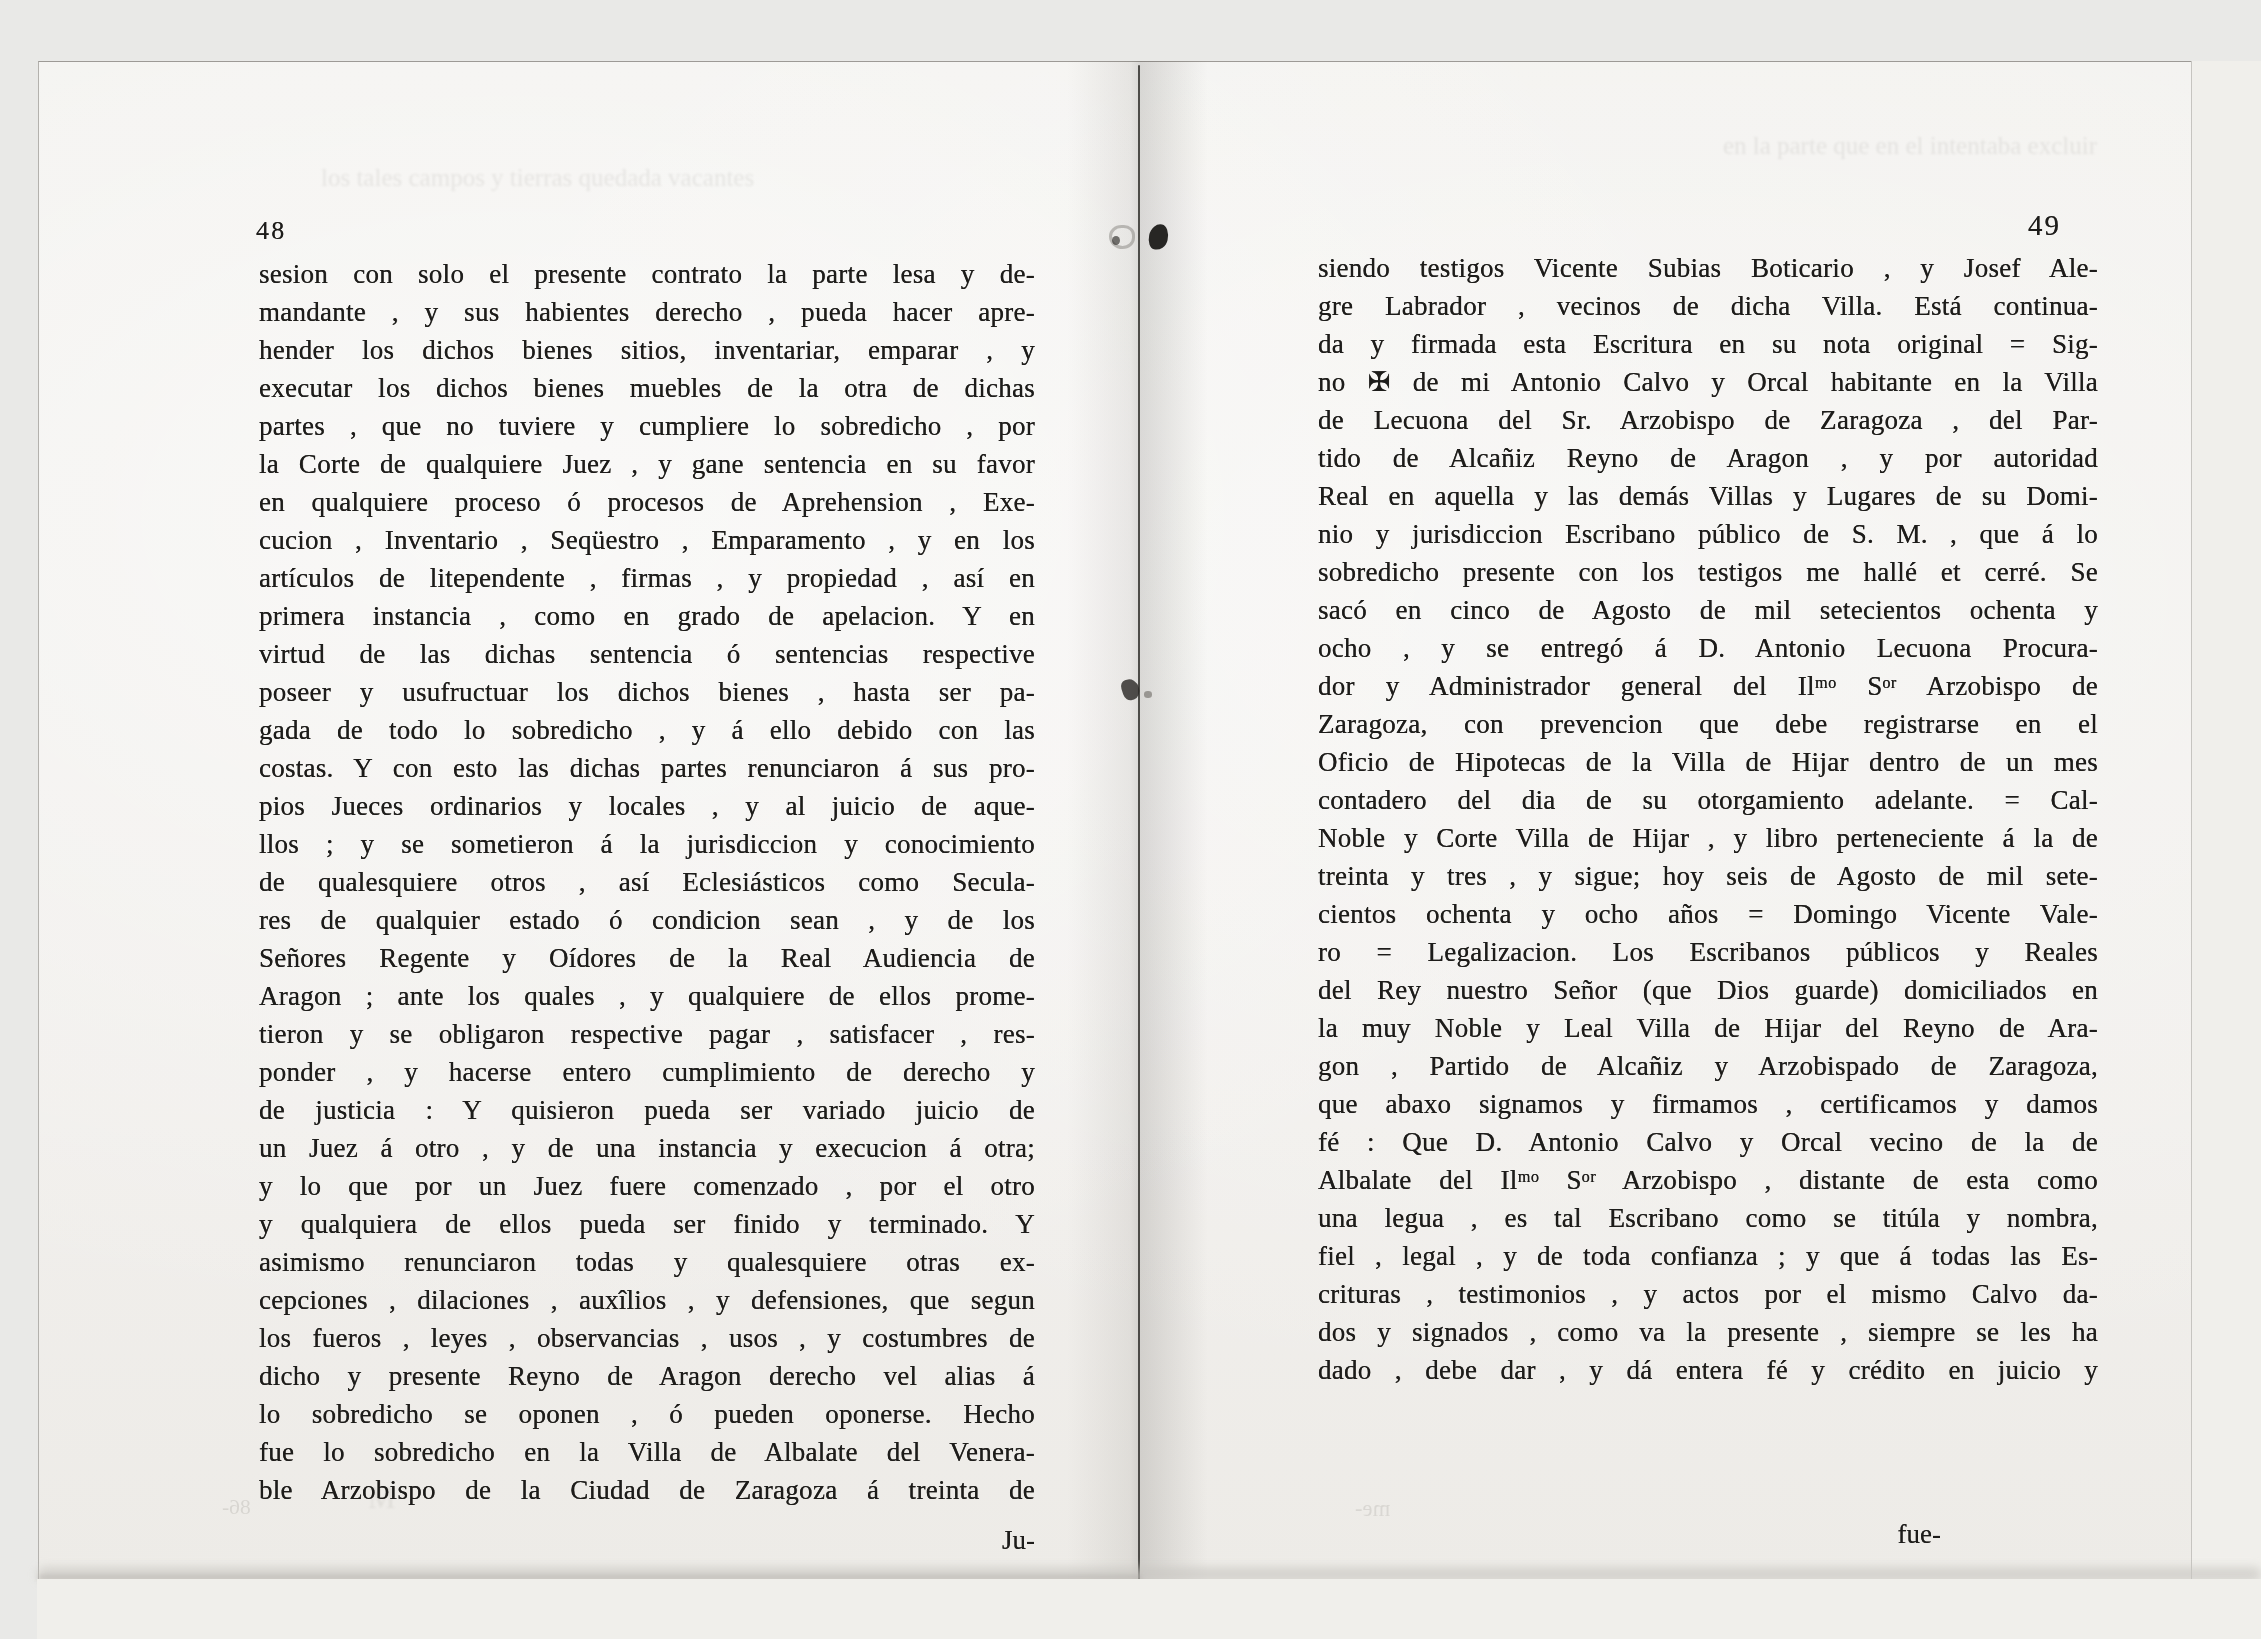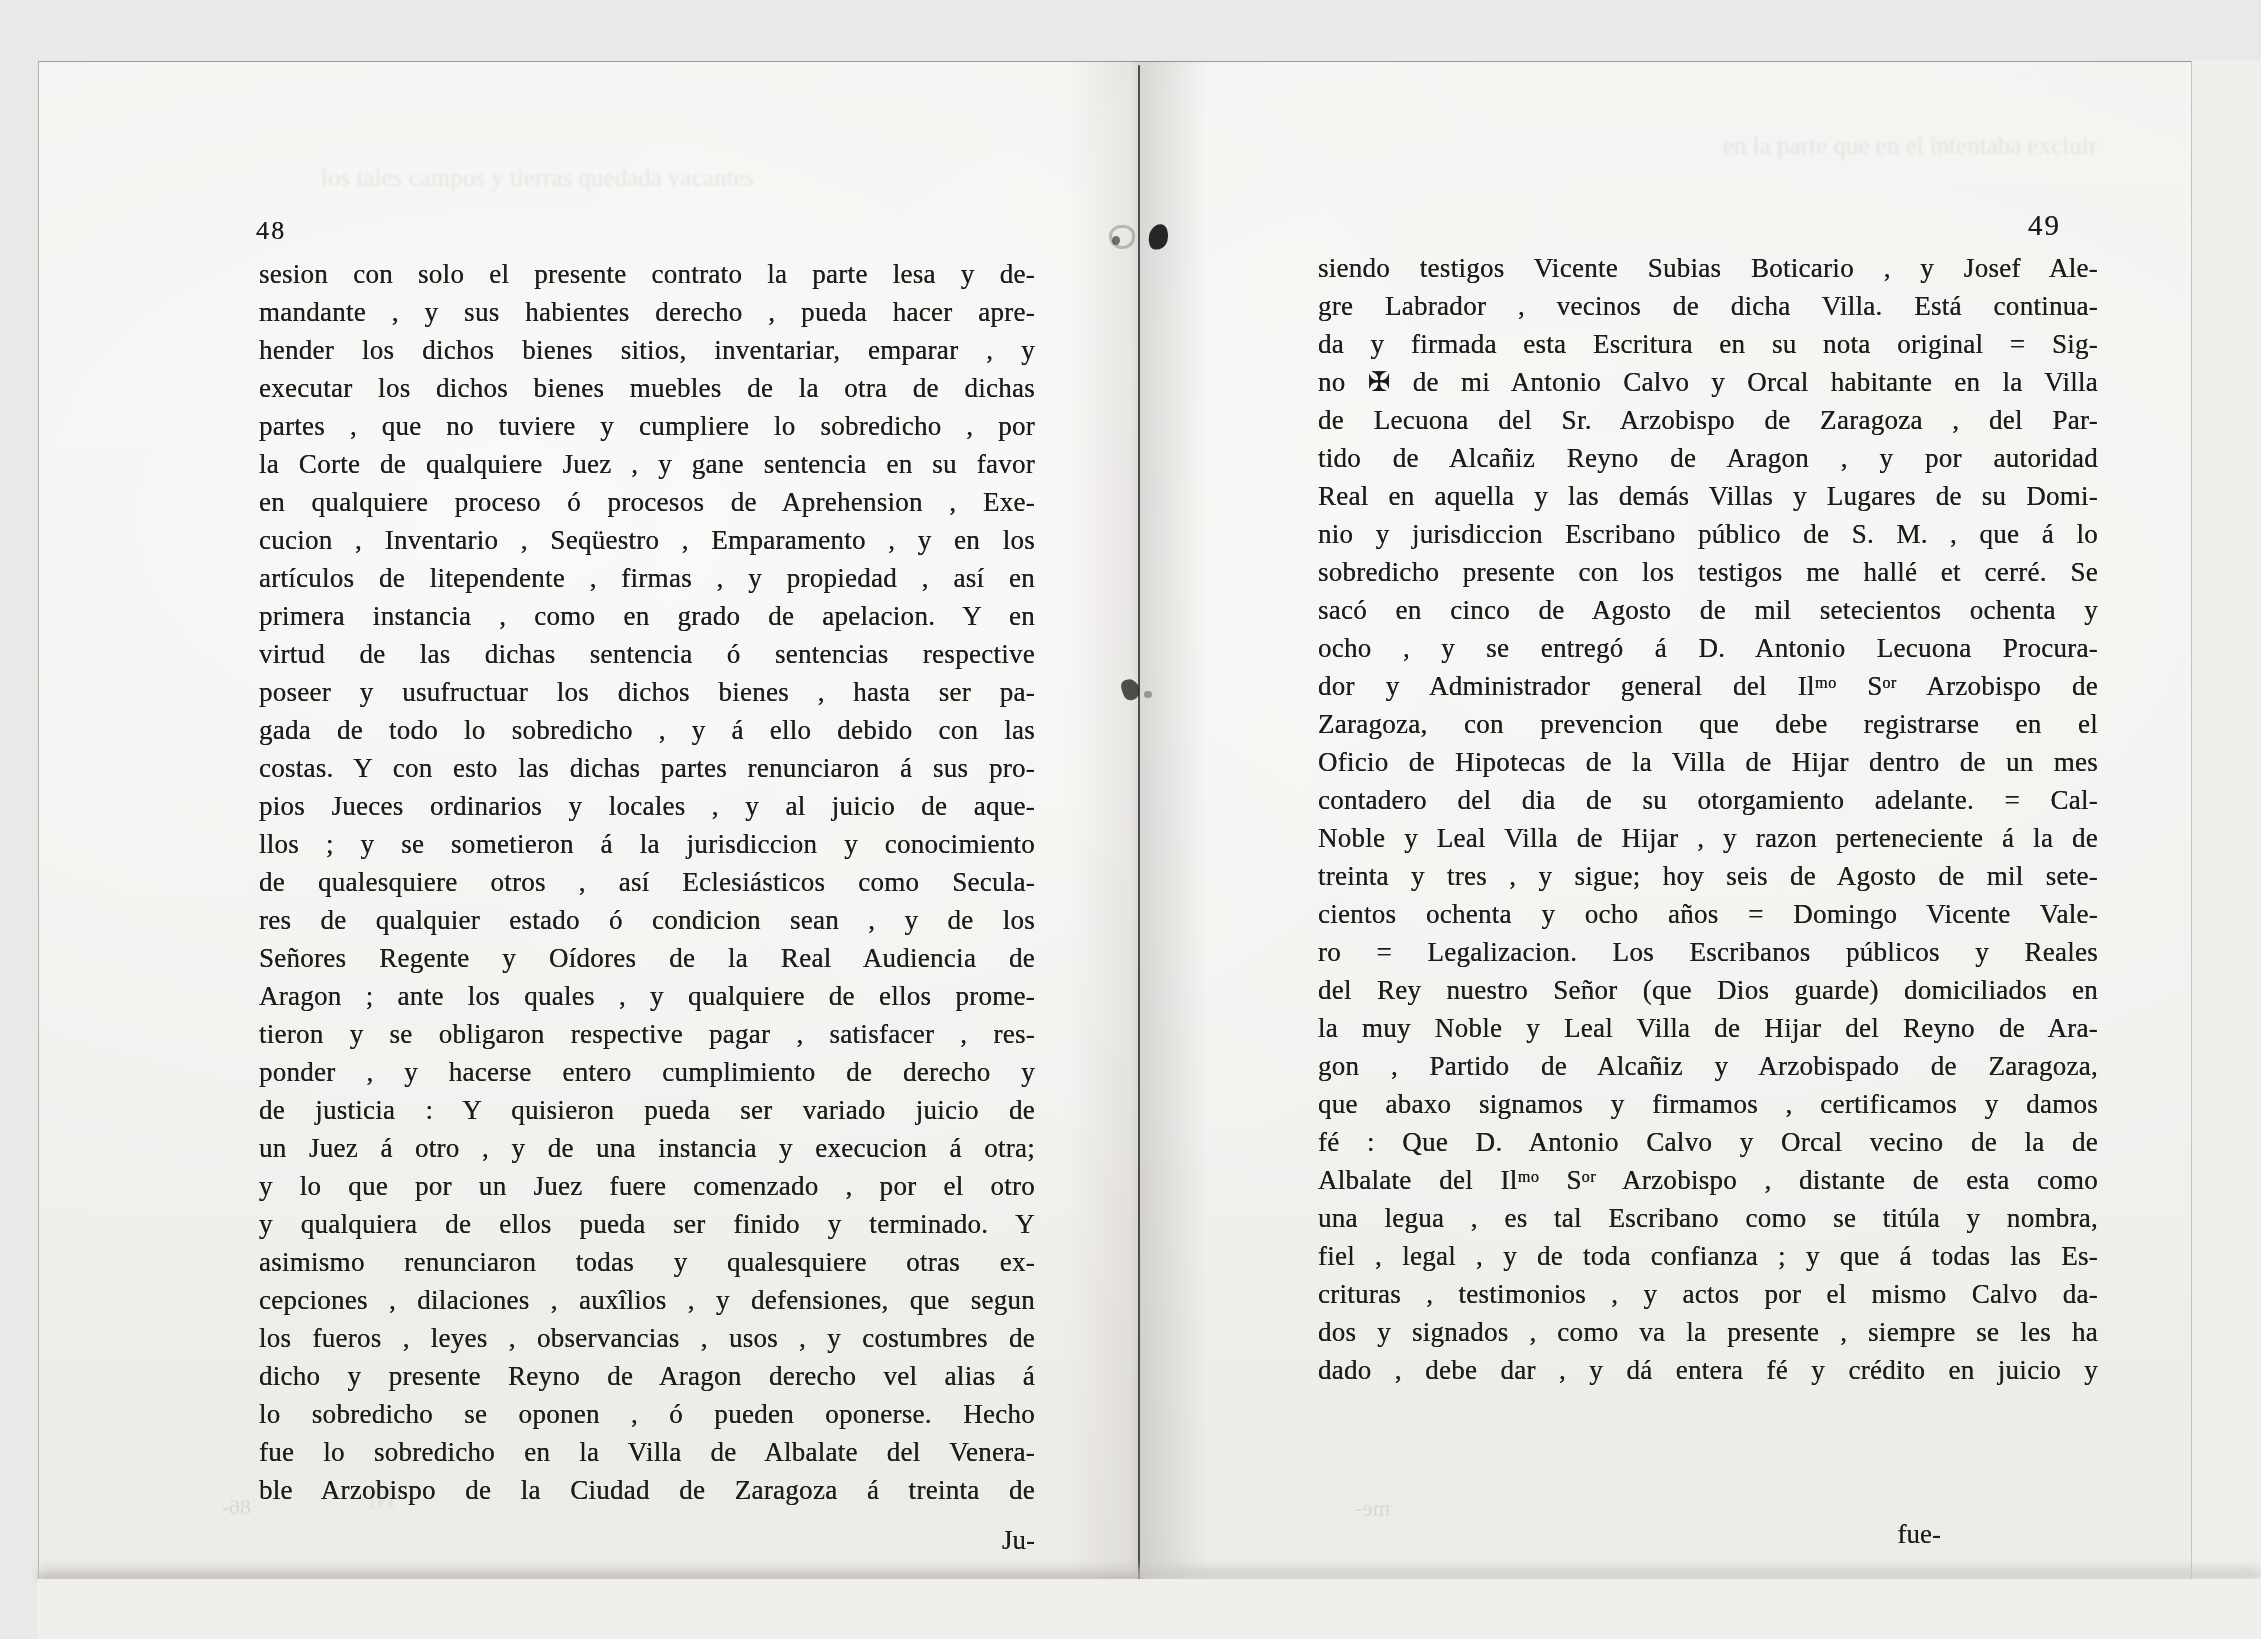--- a/index.html
+++ b/index.html
@@ -178,7 +178,7 @@
         <div class="line">Zaragoza, con prevencion que debe registrarse en el</div>
         <div class="line">Oficio de Hipotecas de la Villa de Hijar dentro de un mes</div>
         <div class="line">contadero del dia de su otorgamiento adelante. = Cal-</div>
-        <div class="line">Noble y Leal Villa de Hijar , y razon perteneciente á la de</div>
+        <div class="line">Noble y Corte Villa de Hijar , y libro perteneciente á la de</div>
         <div class="line">treinta y tres , y sigue; hoy seis de Agosto de mil sete-</div>
         <div class="line">cientos ochenta y ocho años = Domingo Vicente Vale-</div>
         <div class="line">ro = Legalizacion. Los Escribanos públicos y Reales</div>

